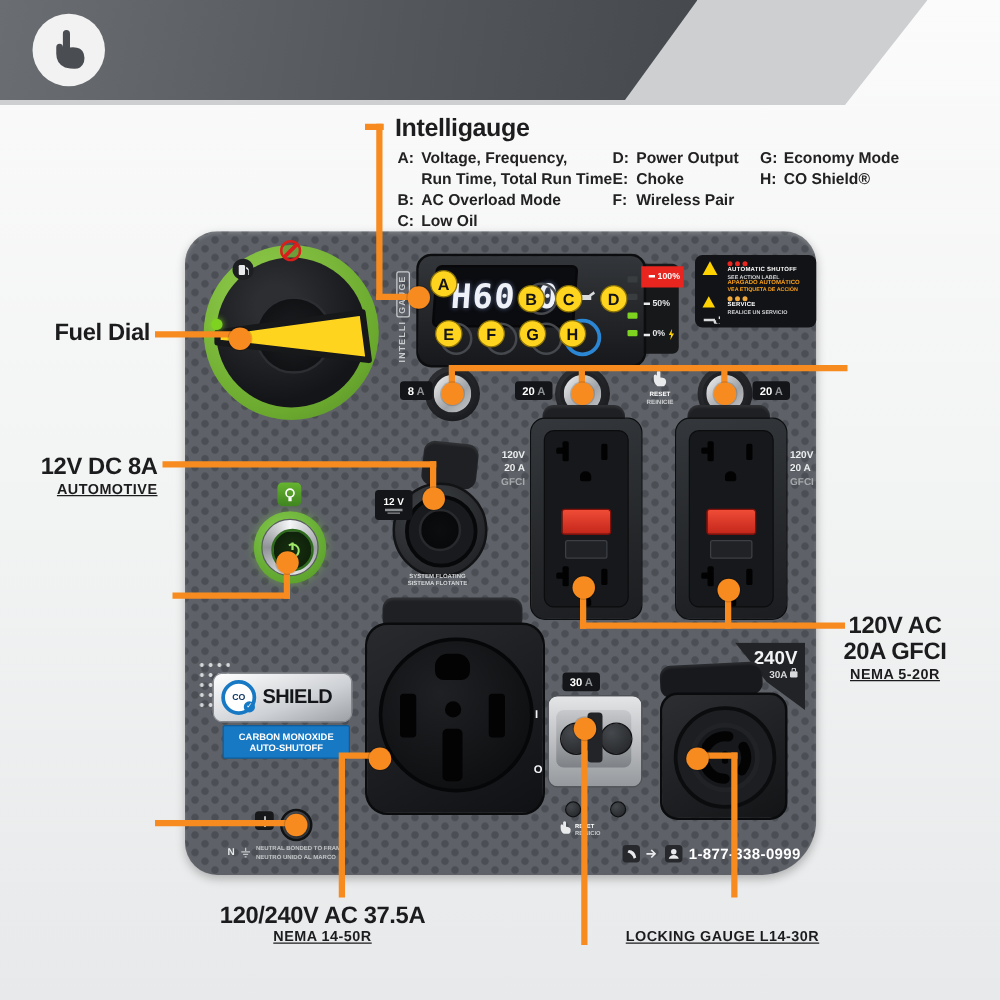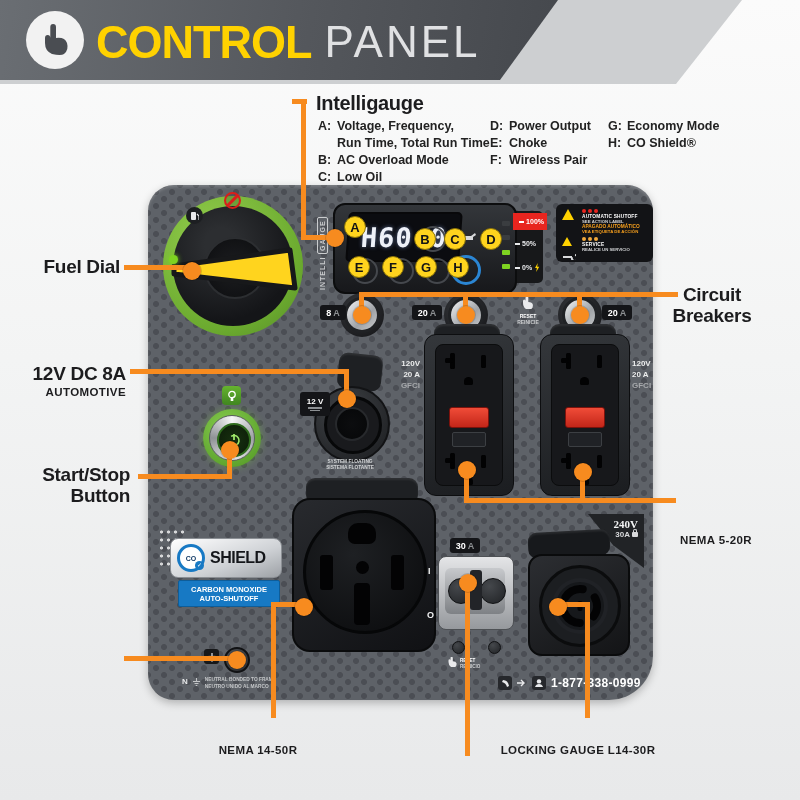--- a/index.html
+++ b/index.html
@@ -103,10 +103,6 @@
       <path d="M17 34 q-7 -3 -7 -11 l0 -5 q0 -3 2.7 -3 q2.6 0 2.6 3 l0 -11 q0 -3 2.8 -3 q2.9 0 2.9 3 l0 11 q9 -1 11 5 q2 7 -3 11 q-3 2 -12 0 z" fill="#4a4d52"></path>
     </svg>
   </div>
-  <div class="abs hdr-text">
-    <span class="hdr-w1">CONTROL</span>
-    <span class="hdr-w2">PANEL</span>
-  </div>
 
   <div class="abs lg-title">Intelligauge</div>
   <div class="abs" style="left:292px;top:99px;width:15px;height:5px;">

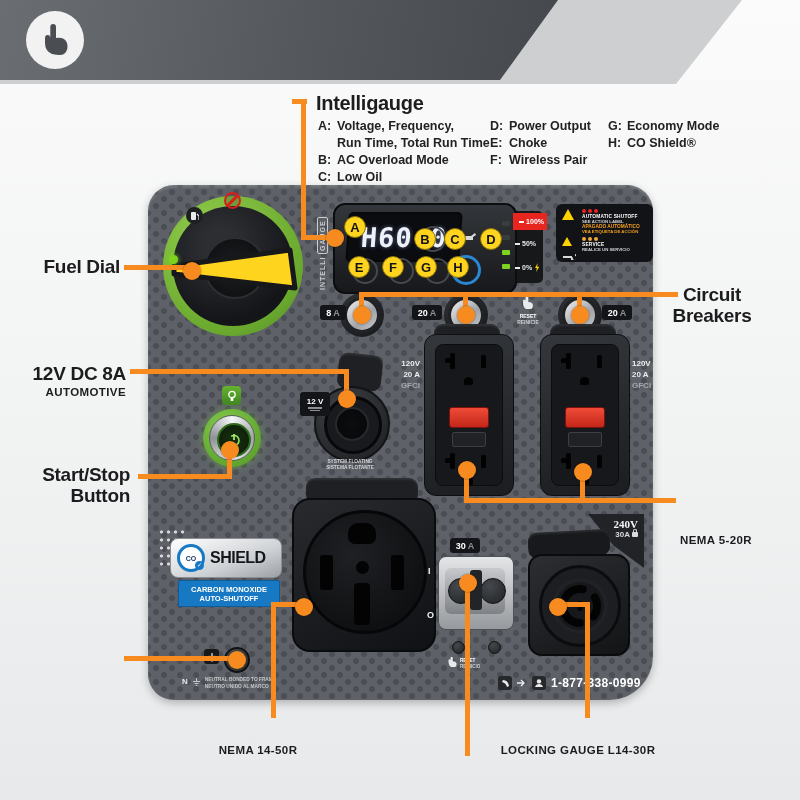--- a/index.html
+++ b/index.html
@@ -459,10 +459,6 @@
   <div class="abs co-line" style="left:124px;top:265px;width:62px;height:5px;"></div>
   <div class="abs co-dot" style="left:183px;top:262px;"></div>
 
-  <div class="abs co-lab c" style="left:656px;top:284px;width:112px;">
-    <div>Circuit</div>
-      <div>Breakers</div>
-  </div>
   <div class="abs co-line" style="left:360px;top:292px;width:318px;height:5px;"></div>
   <div class="abs co-line" style="left:359px;top:292px;width:5px;height:16px;"></div>
   <div class="abs co-line" style="left:463px;top:292px;width:5px;height:16px;"></div>

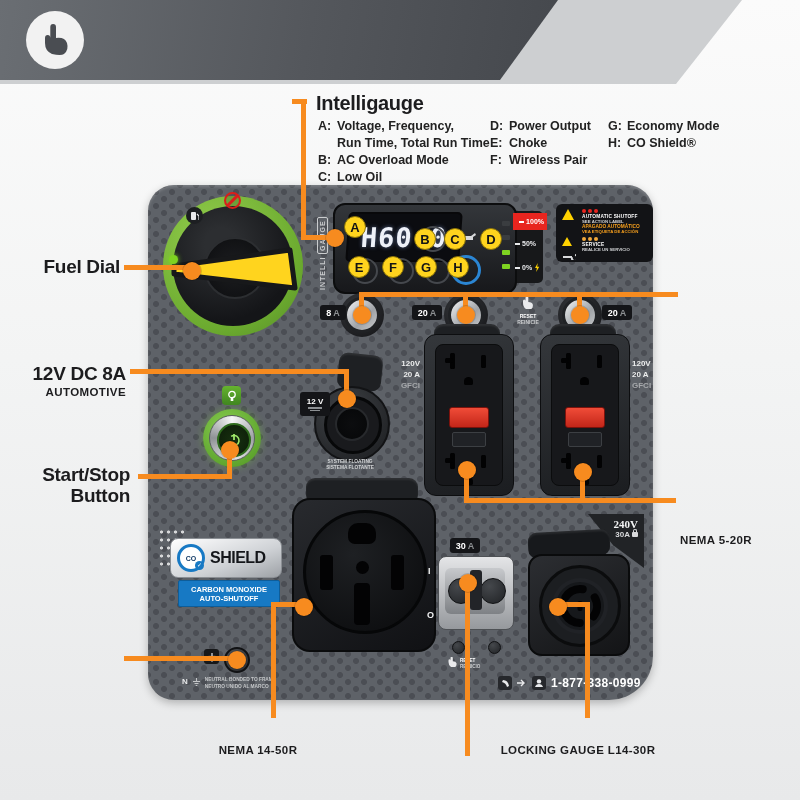--- a/index.html
+++ b/index.html
@@ -27,7 +27,7 @@
   .co-dot{width:18px;height:18px;border-radius:50%;background:#f78b1f;box-shadow:0 0 0 1px rgba(0,0,0,.15);}
   .co-lab{font-weight:800;color:#1c1c1e;font-size:19px;letter-spacing:-.3px;line-height:21px;}
   .co-lab.r{text-align:right;} .co-lab.c{text-align:center;}
-  .co-sub{font-weight:700;color:#1c1c1e;font-size:11.5px;letter-spacing:.4px;}
+  .co-sub{font-weight:700;color:#1c1c1e;font-size:11.5px;letter-spacing:.4px;text-decoration:underline;}
   
   .panel{left:148px;top:185px;width:505px;height:515px;border-radius:26px 26px 44px 26px;
     background-color:#5e6268;

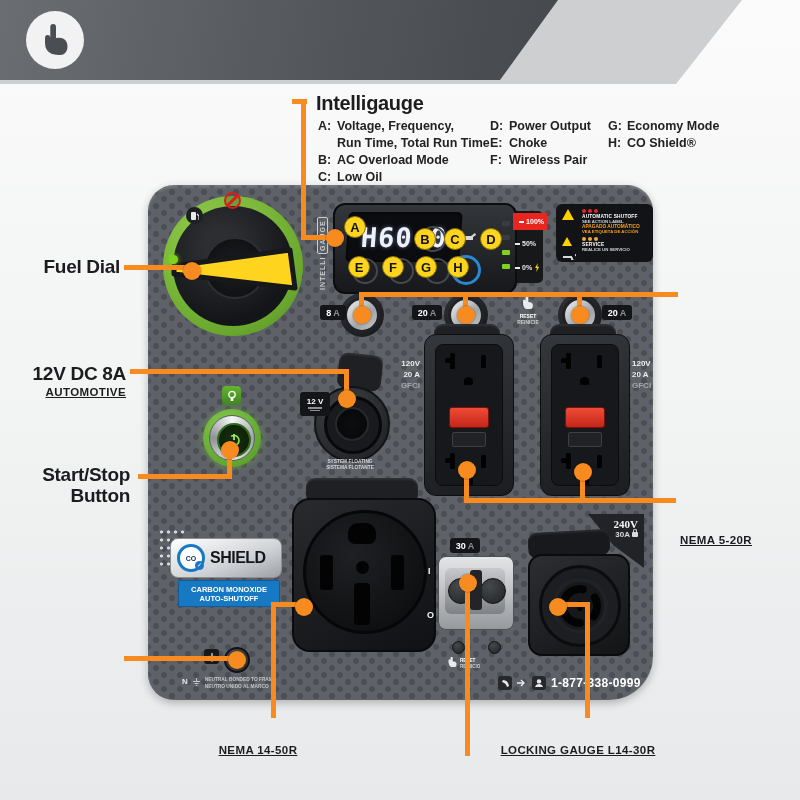--- a/index.html
+++ b/index.html
@@ -473,10 +473,6 @@
   <div class="abs co-line" style="left:344px;top:369px;width:5px;height:24px;"></div>
   <div class="abs co-dot" style="left:338px;top:390px;"></div>
 
-  <div class="abs co-lab r" style="left:14px;top:464px;width:116px;">
-    <div>Start/Stop</div>
-      <div>Button</div>
-  </div>
   <div class="abs co-line" style="left:138px;top:474px;width:94px;height:5px;"></div>
   <div class="abs co-line" style="left:227px;top:455px;width:5px;height:24px;"></div>
   <div class="abs co-dot" style="left:221px;top:441px;"></div>

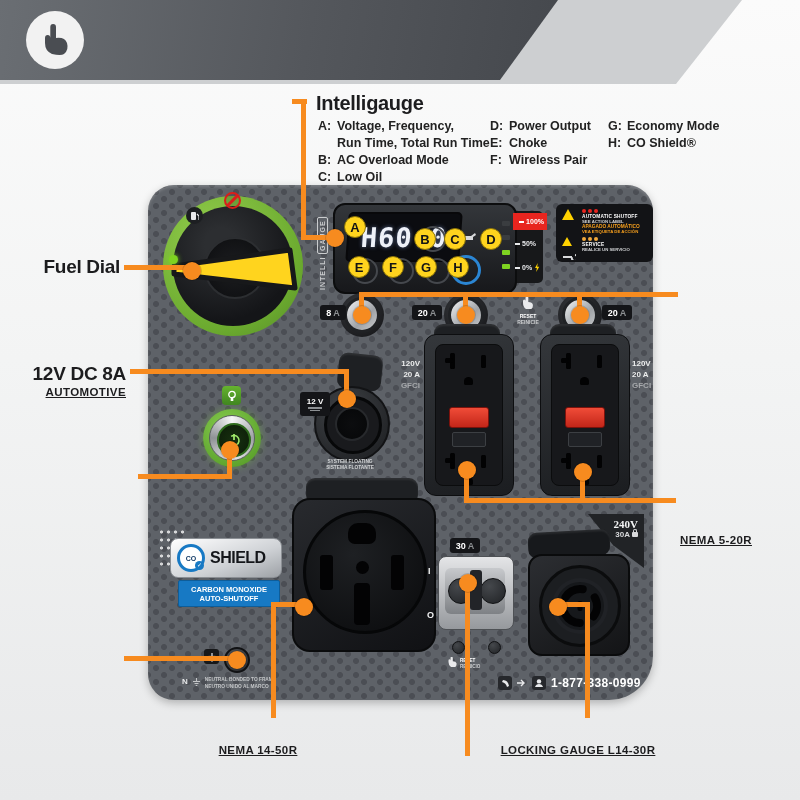--- a/index.html
+++ b/index.html
@@ -477,6 +477,10 @@
   <div class="abs co-line" style="left:227px;top:455px;width:5px;height:24px;"></div>
   <div class="abs co-dot" style="left:221px;top:441px;"></div>
 
+  <div class="abs co-lab c" style="left:658px;top:490px;width:116px;">
+    <div>120V AC</div>
+      <div>20A GFCI</div>
+  </div>
   <div class="abs co-sub" style="left:658px;top:534px;width:116px;text-align:center;">NEMA 5-20R</div>
   <div class="abs co-line" style="left:464px;top:474px;width:5px;height:29px;"></div>
   <div class="abs co-line" style="left:580px;top:476px;width:5px;height:27px;"></div>

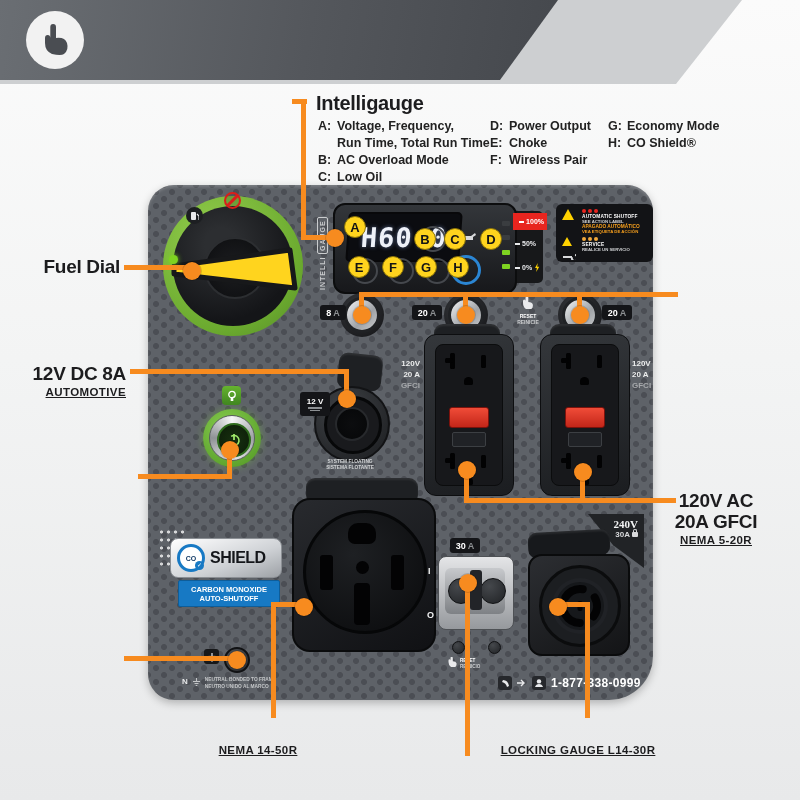--- a/index.html
+++ b/index.html
@@ -414,7 +414,7 @@
   <div class="abs" style="left:588px;top:514px;width:56px;height:54px;background:#212326;
       clip-path:polygon(0 0,100% 0,100% 100%,45% 58%);"></div>
   <div class="abs" style="left:594px;top:518px;width:44px;text-align:right;">
-    <div style="font-size:11px;font-weight:800;color:#f2f3f4;font-family:Liberation Serif, serif;">240V</div>
+    <div style="font-size:15px;font-weight:800;color:#f2f3f4;">240V</div>
     <div style="font-size:8px;font-weight:800;color:#d9dadc;display:flex;justify-content:flex-end;align-items:center;gap:2px;">
       <span>30A</span>
       <span style="display:inline-block;width:6px;height:5px;background:#d9dadc;border-radius:1px;position:relative;">

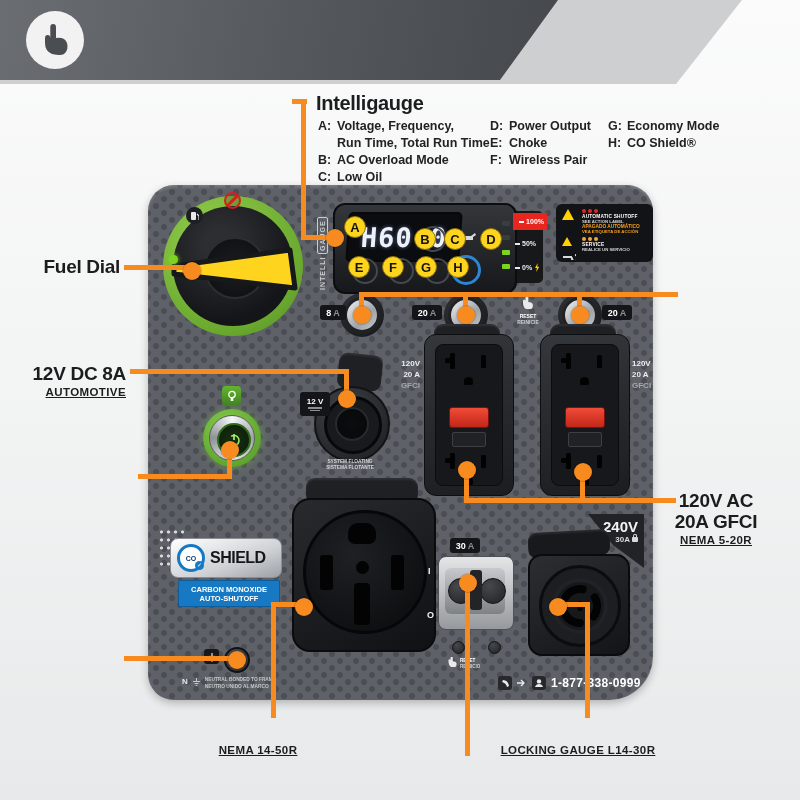--- a/index.html
+++ b/index.html
@@ -494,6 +494,7 @@
   <div class="abs co-line" style="left:276px;top:602px;width:26px;height:5px;"></div>
   <div class="abs co-line" style="left:271px;top:602px;width:5px;height:116px;"></div>
   <div class="abs co-dot" style="left:295px;top:598px;"></div>
+  <div class="abs co-lab c" style="left:158px;top:722px;width:200px;">120/240V AC 37.5A</div>
   <div class="abs co-sub" style="left:158px;top:744px;width:200px;text-align:center;">NEMA 14-50R</div>
 
   <div class="abs co-line" style="left:465px;top:590px;width:5px;height:166px;"></div>

